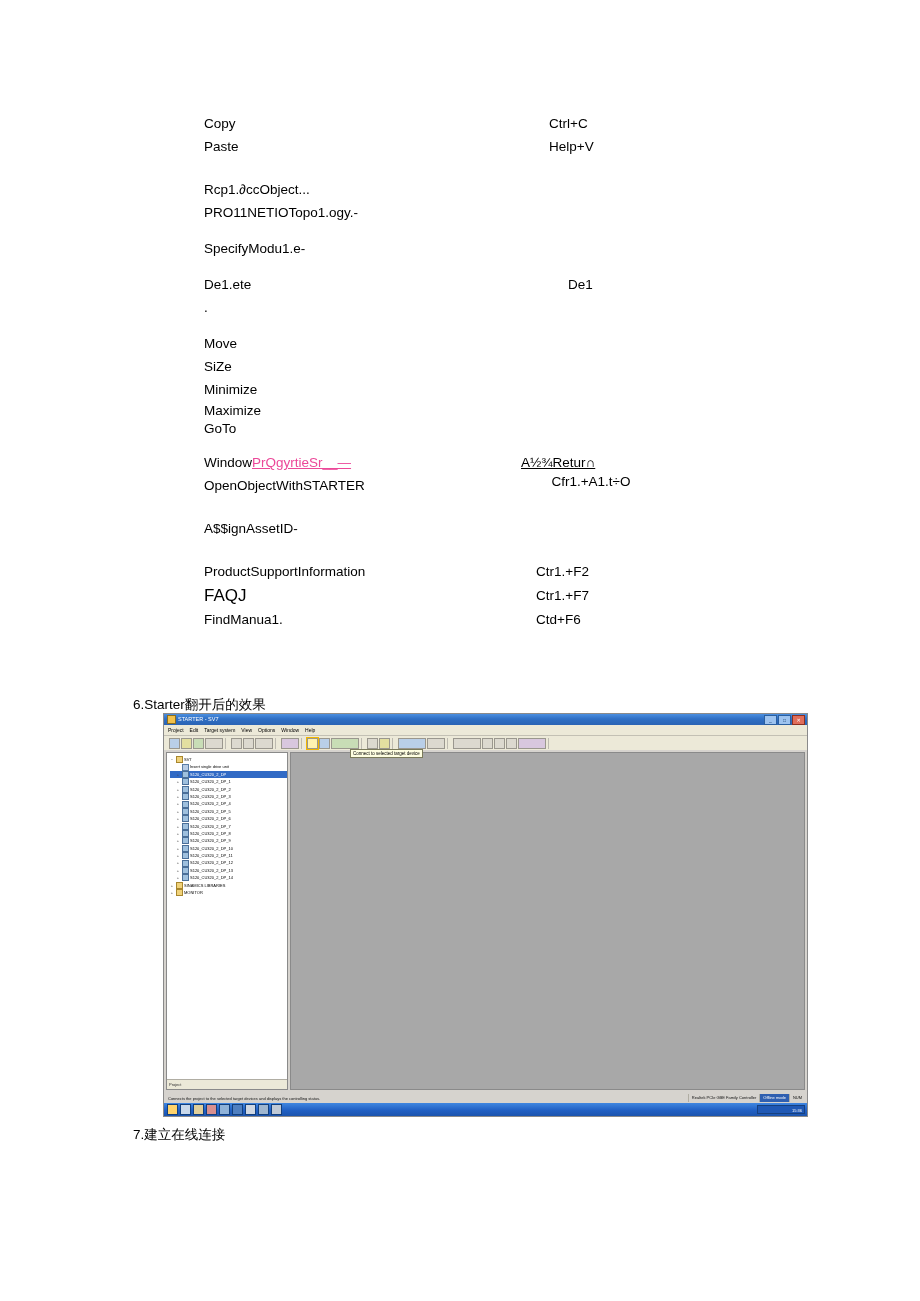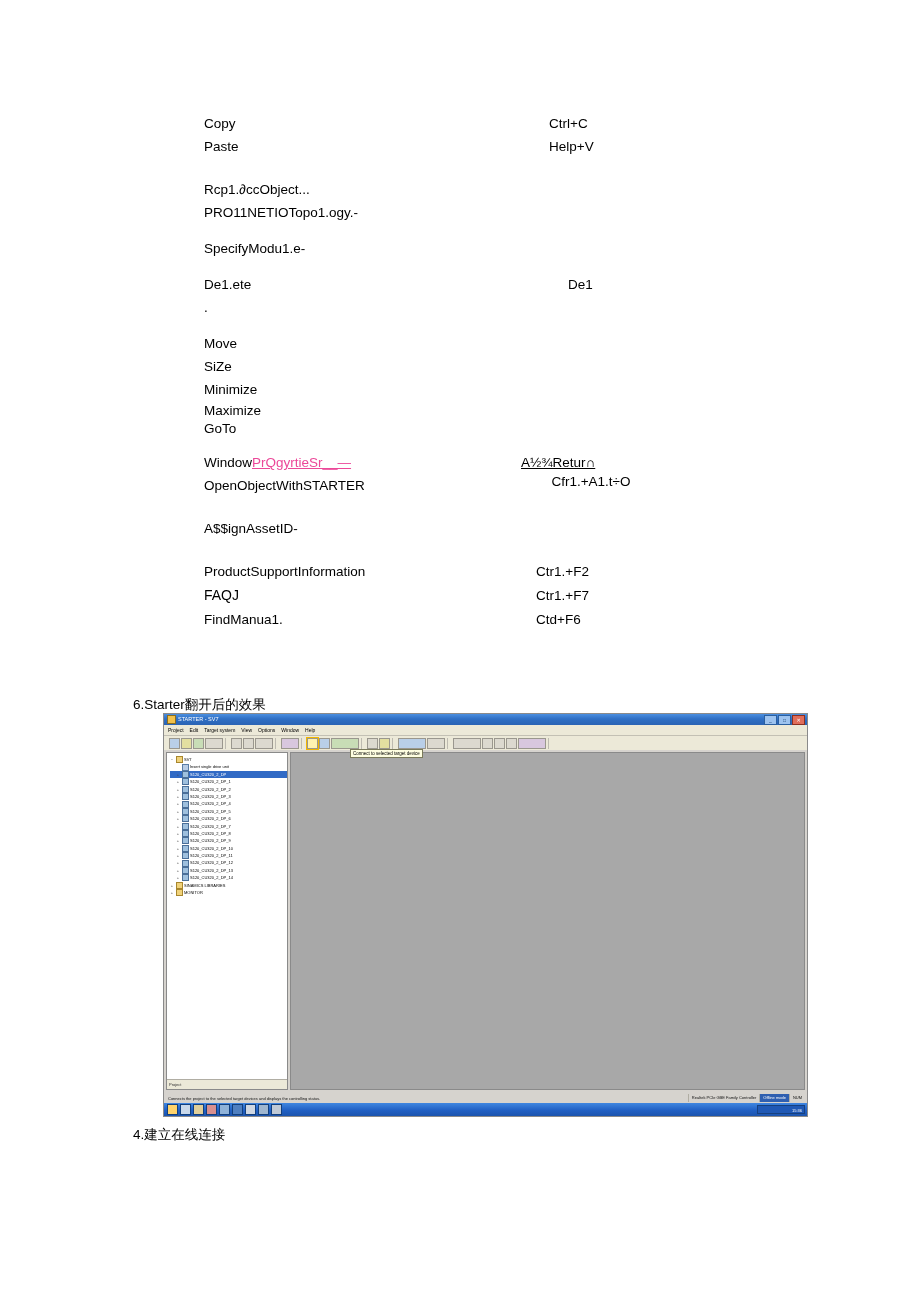--- a/index.html
+++ b/index.html
@@ -46,7 +46,7 @@
 
   .red { color: #ec4899; }
   .underline { text-decoration: underline; }
-  .big { font-size: 14px; }
+  .big { font-size: 17px; }
   .accel-wrap {
     position: absolute;
     left: 317px;

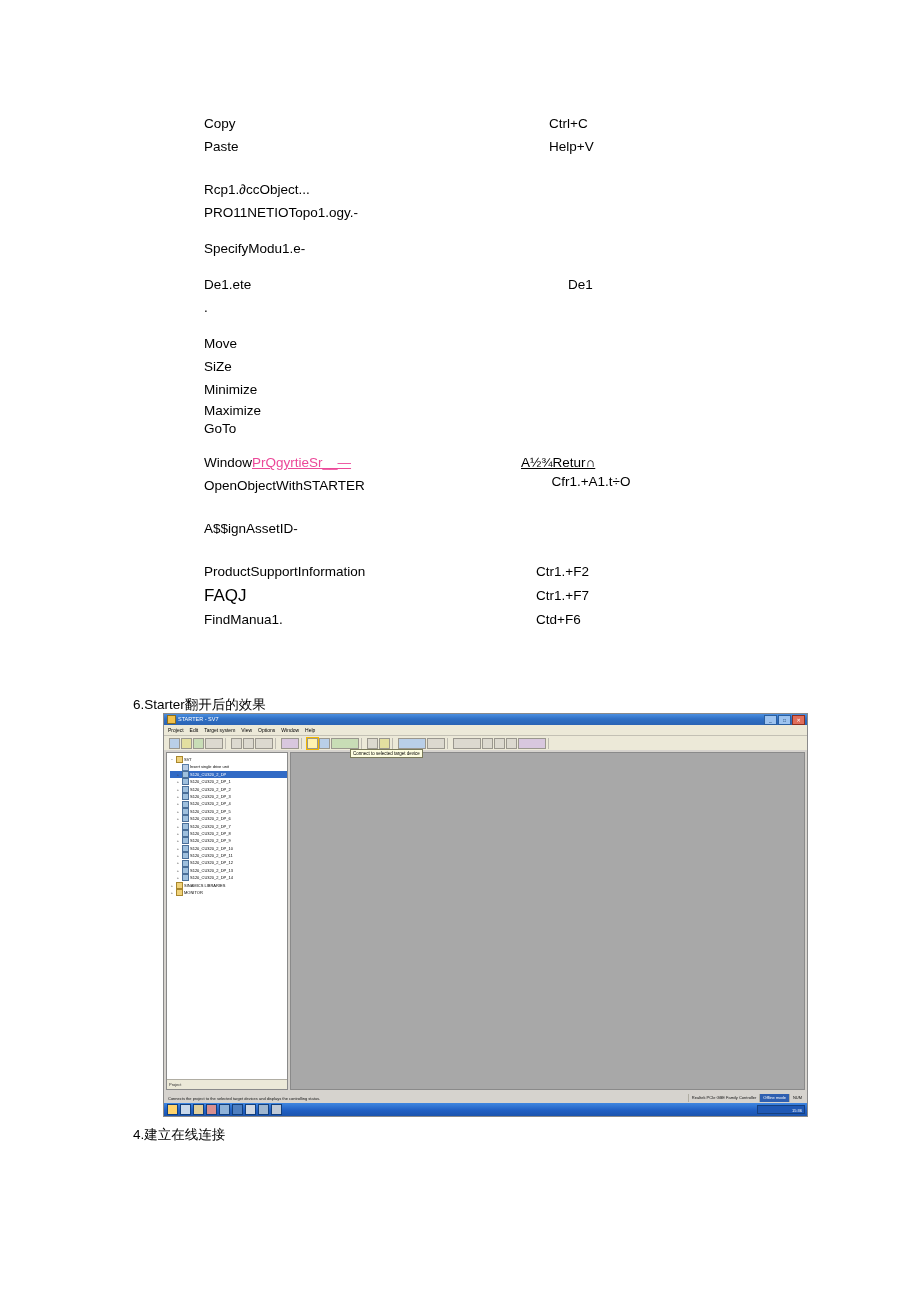--- a/index.html
+++ b/index.html
@@ -558,6 +558,6 @@
   </div>
 </div>
 
-<div class="caption" id="caption-7">4.建立在线连接</div>
+<div class="caption" id="caption-7">7.建立在线连接</div>
 
 </body></html>

